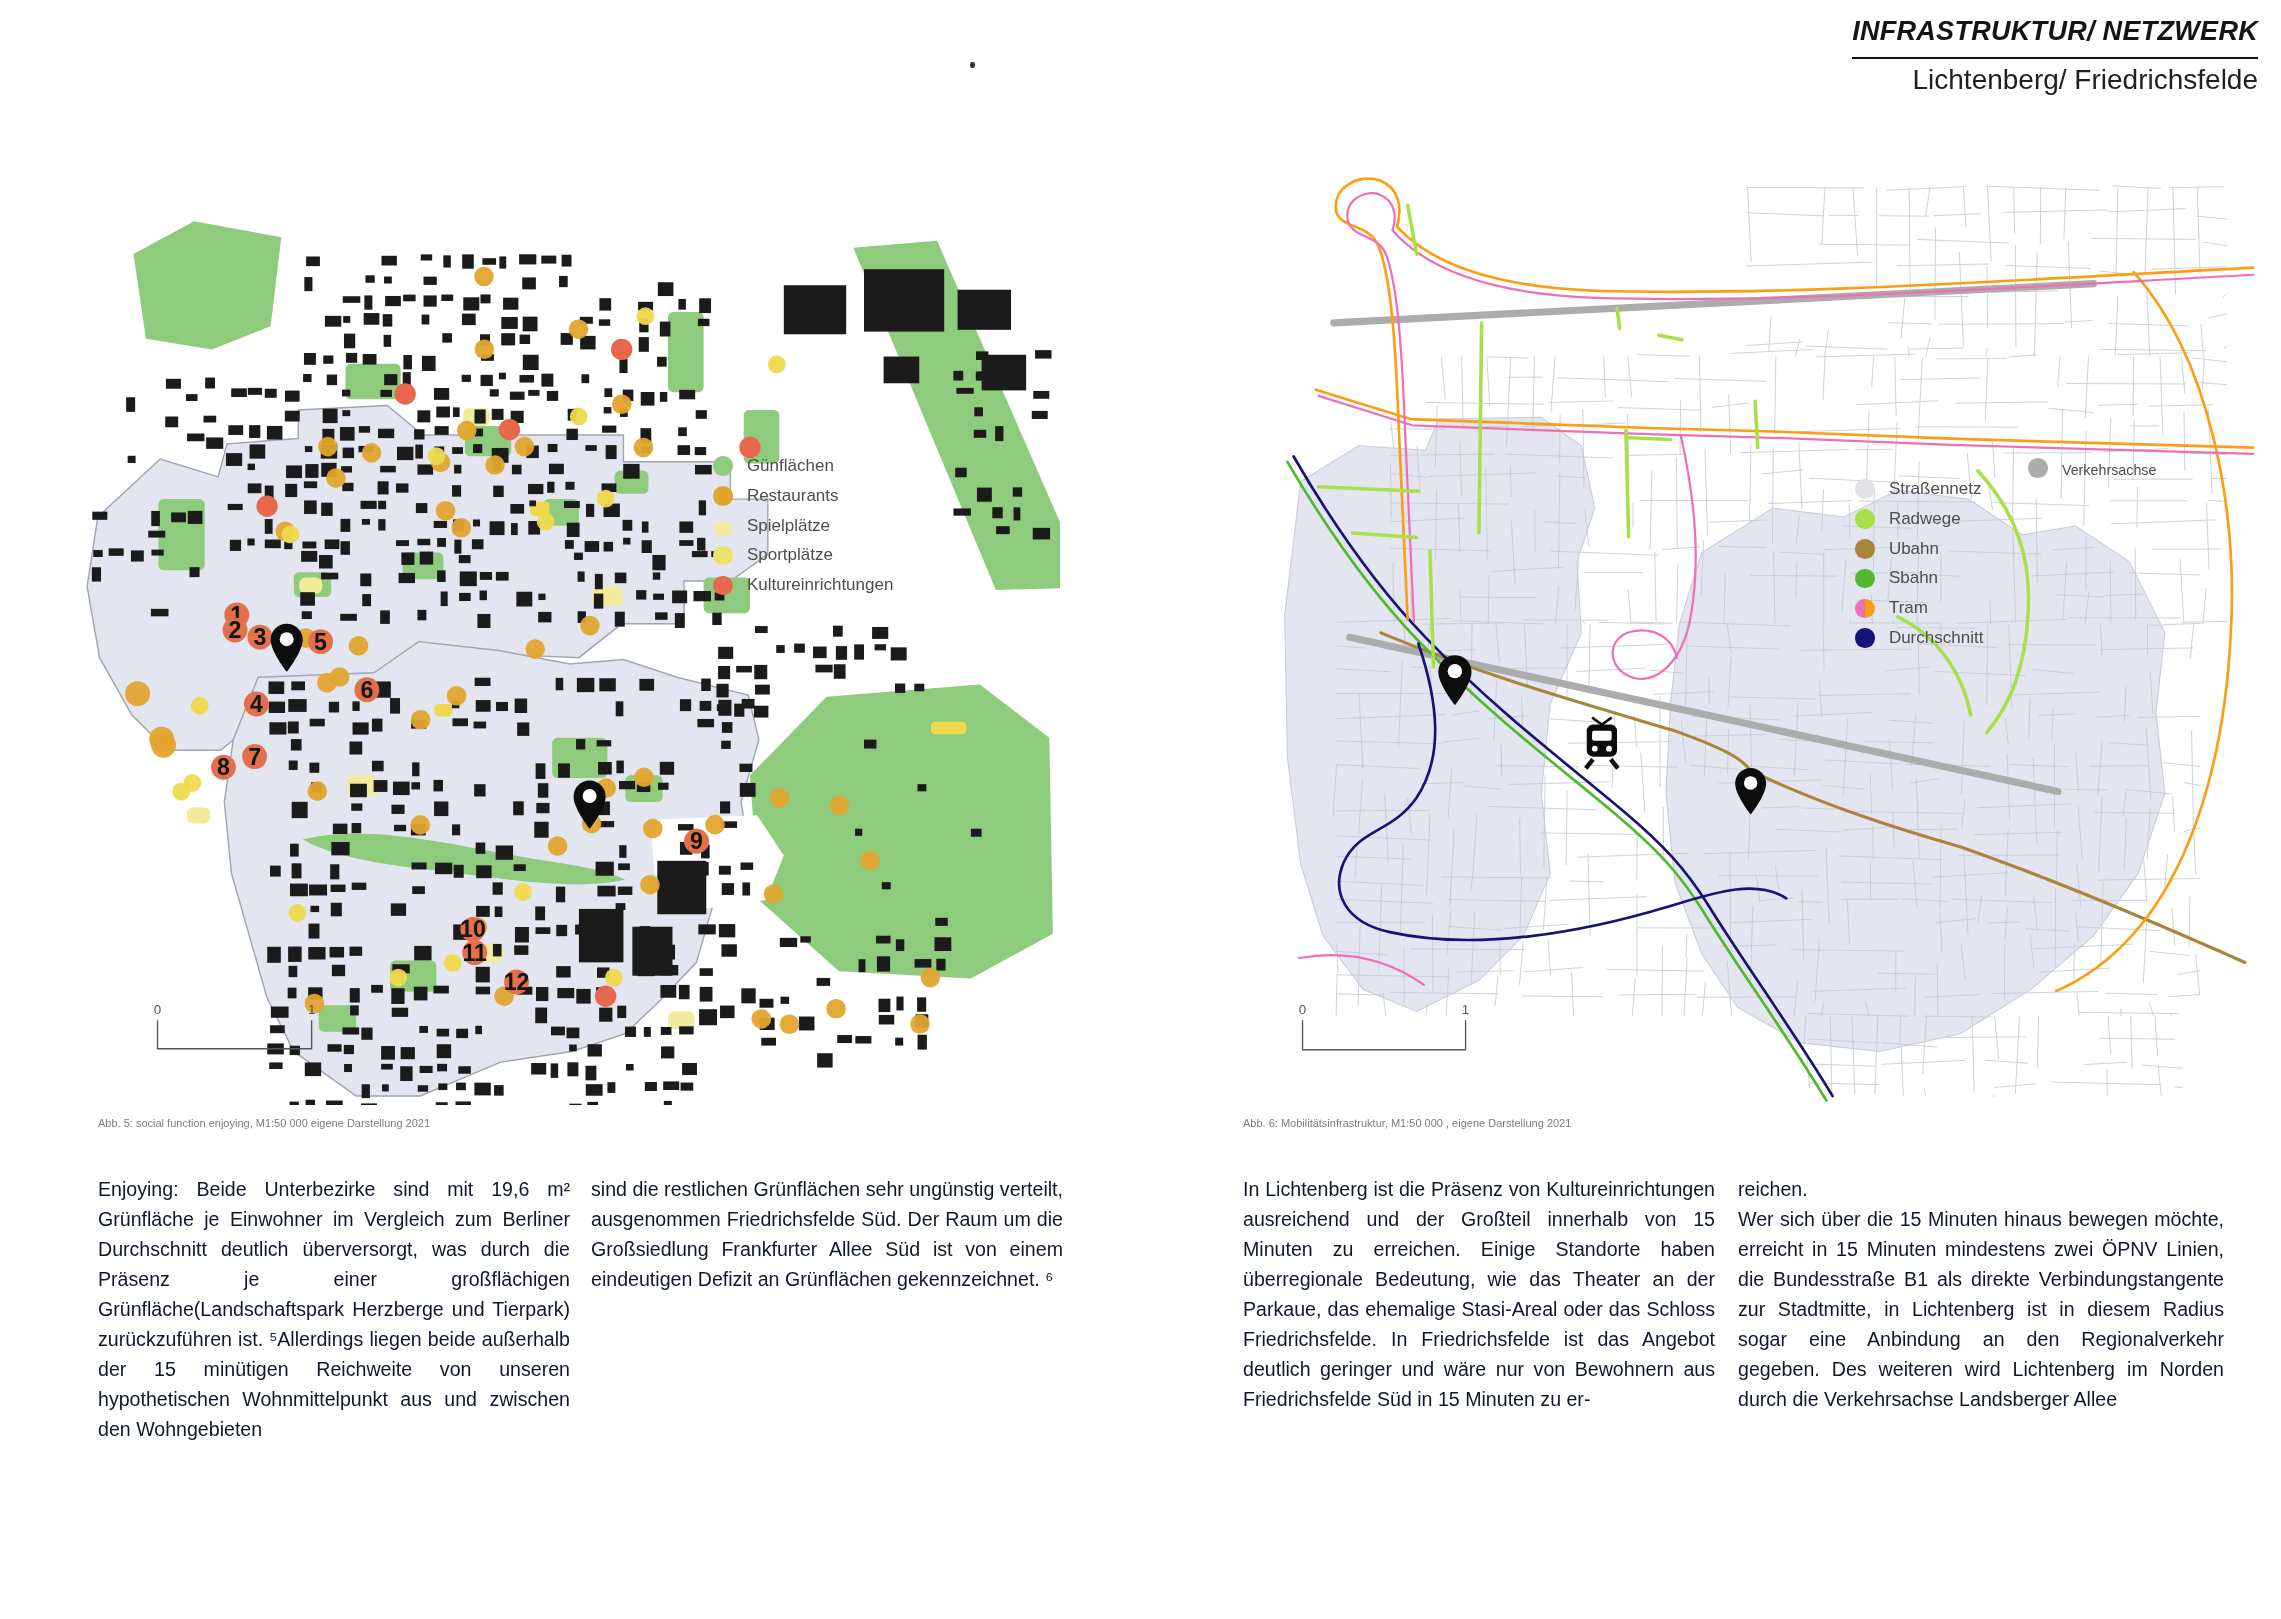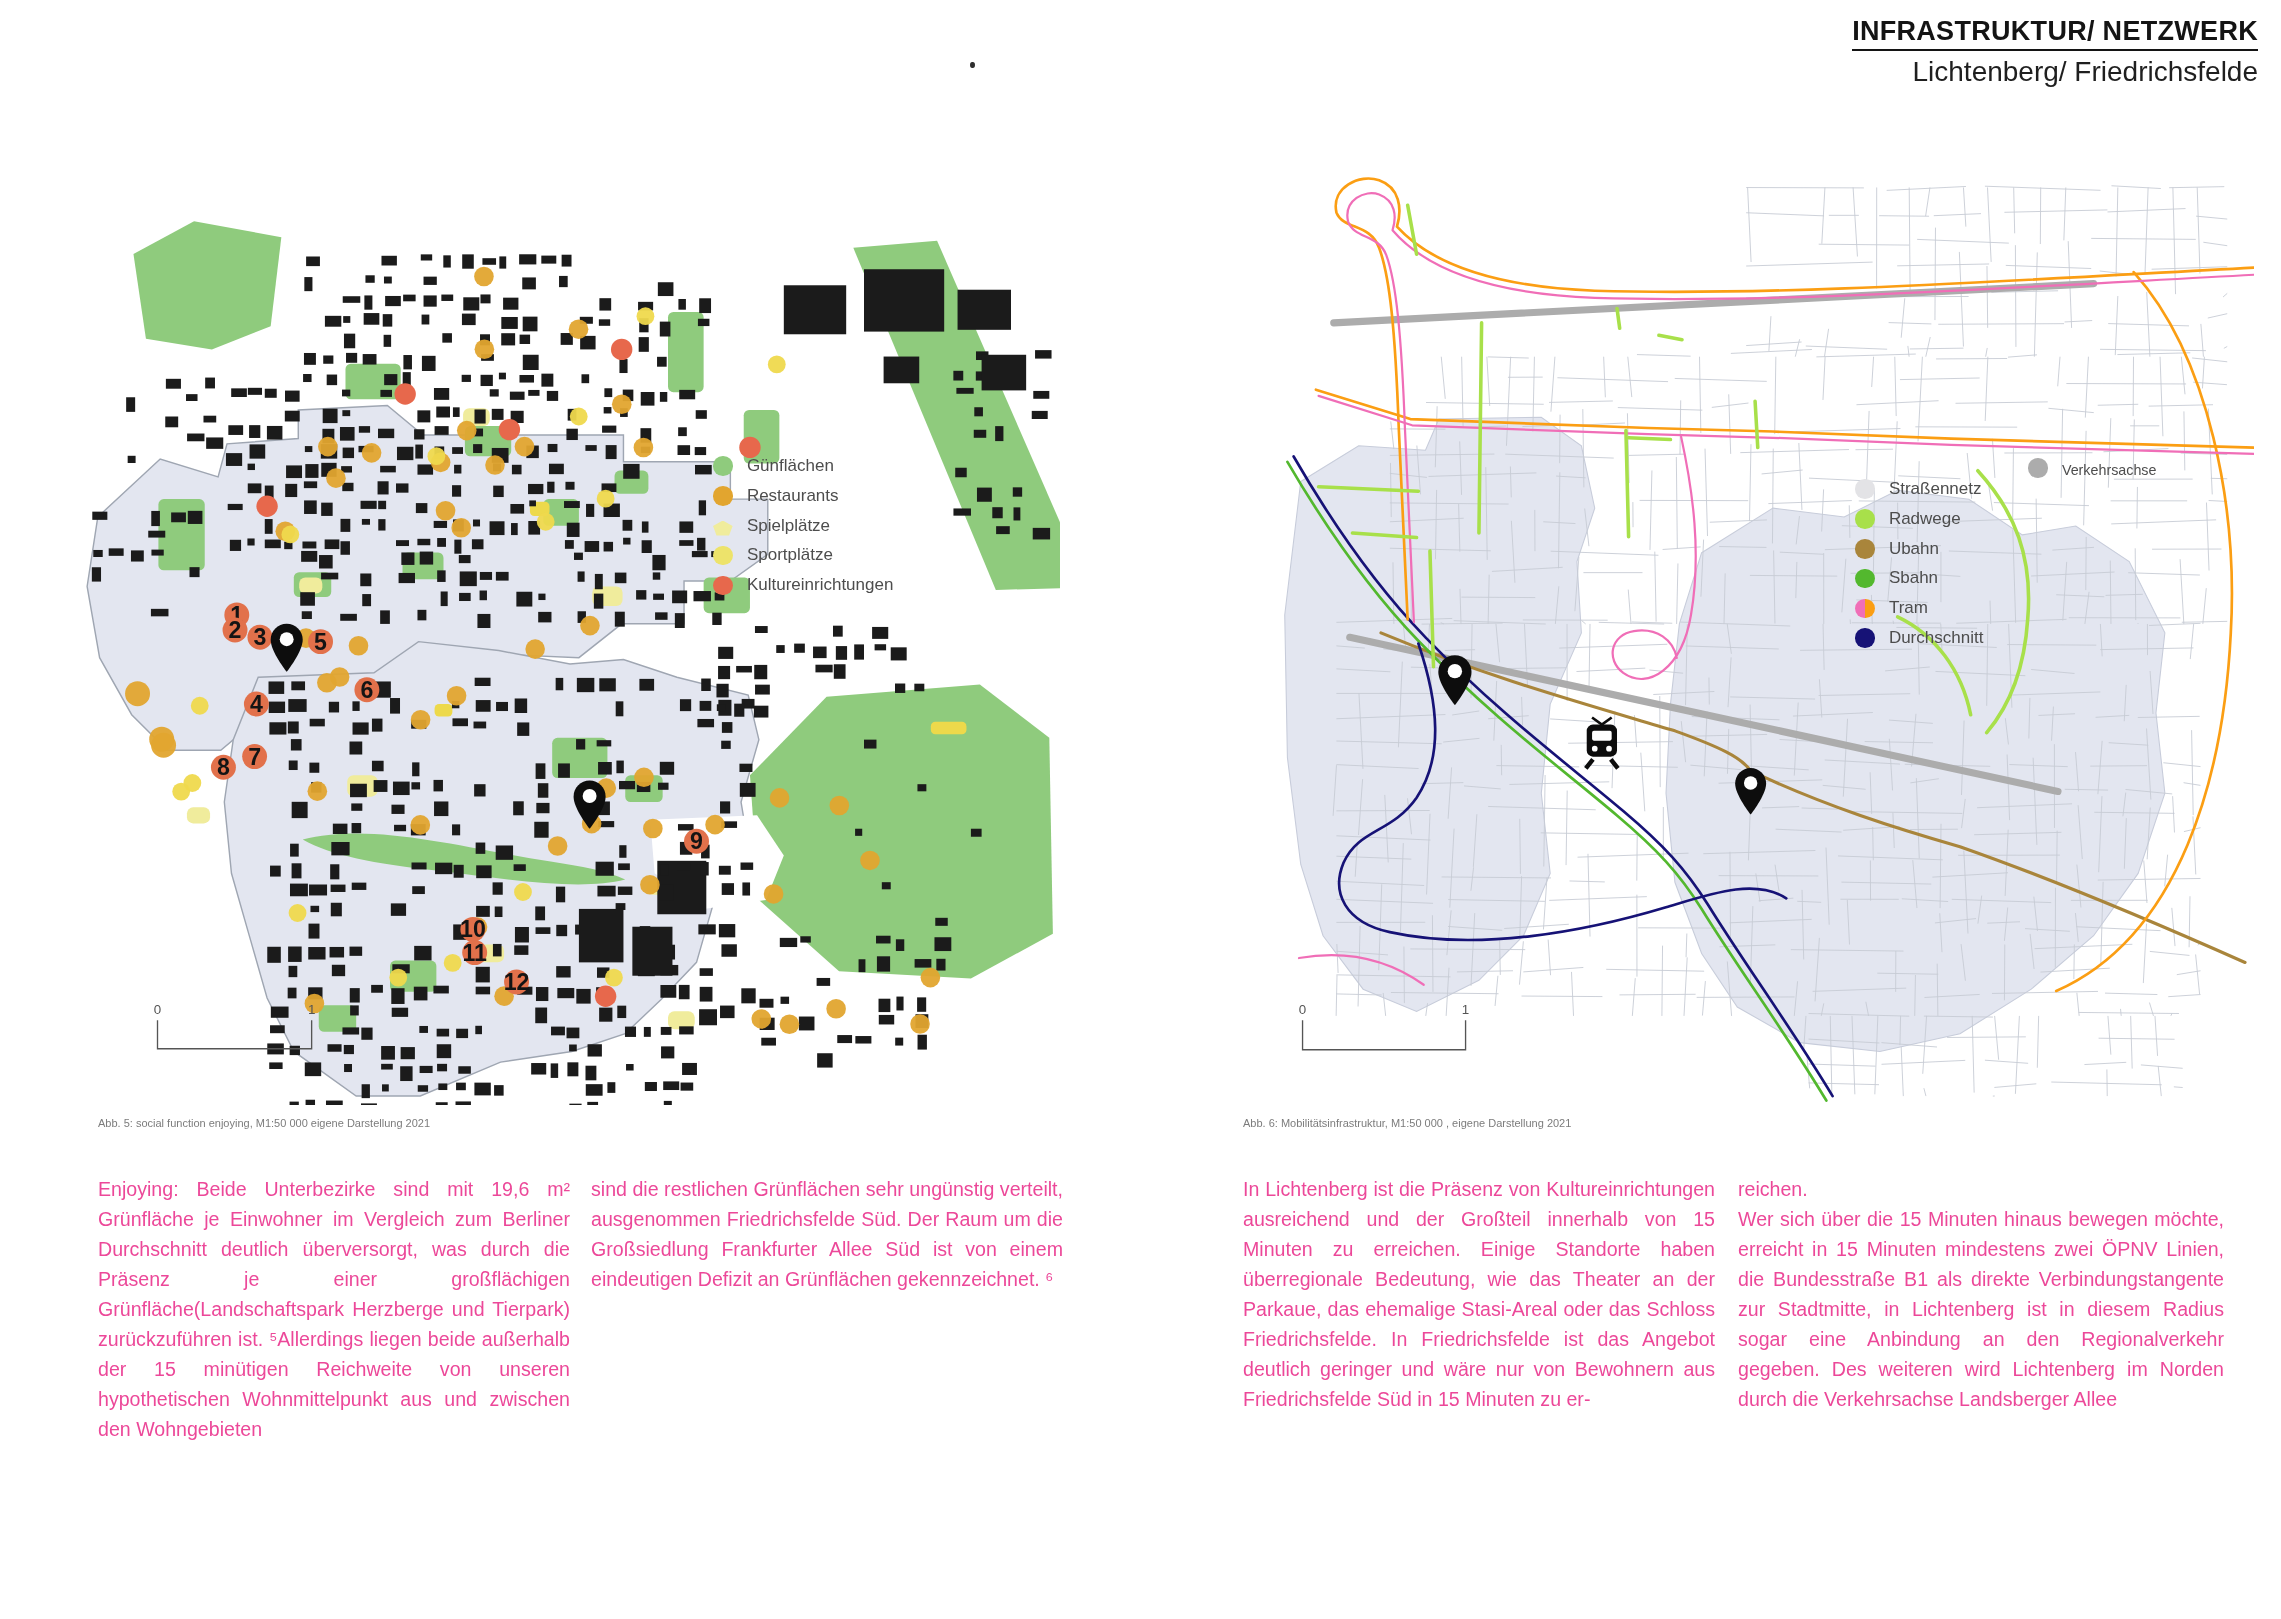--- a/index.html
+++ b/index.html
@@ -7,7 +7,7 @@
         font-family:"Liberation Sans","DejaVu Sans",sans-serif;}
   .hdr{position:absolute;top:16px;right:23px;text-align:right;}
   .hdr-title{display:inline-block;font-size:27px;font-weight:bold;color:#141414;
-             border-bottom:2.7px solid #141414;padding-bottom:2px;letter-spacing:0.3px;}
+             border-bottom:2.7px solid #141414;padding-bottom:10px;letter-spacing:0.3px;font-style:italic;}
   .hdr-sub{font-size:28px;color:#1f1f1f;margin-top:4.5px;}
   .stray{position:absolute;left:970px;top:62px;width:4.5px;height:6.2px;background:#2f2f2f;border-radius:50%;}
   svg.map{position:absolute;}

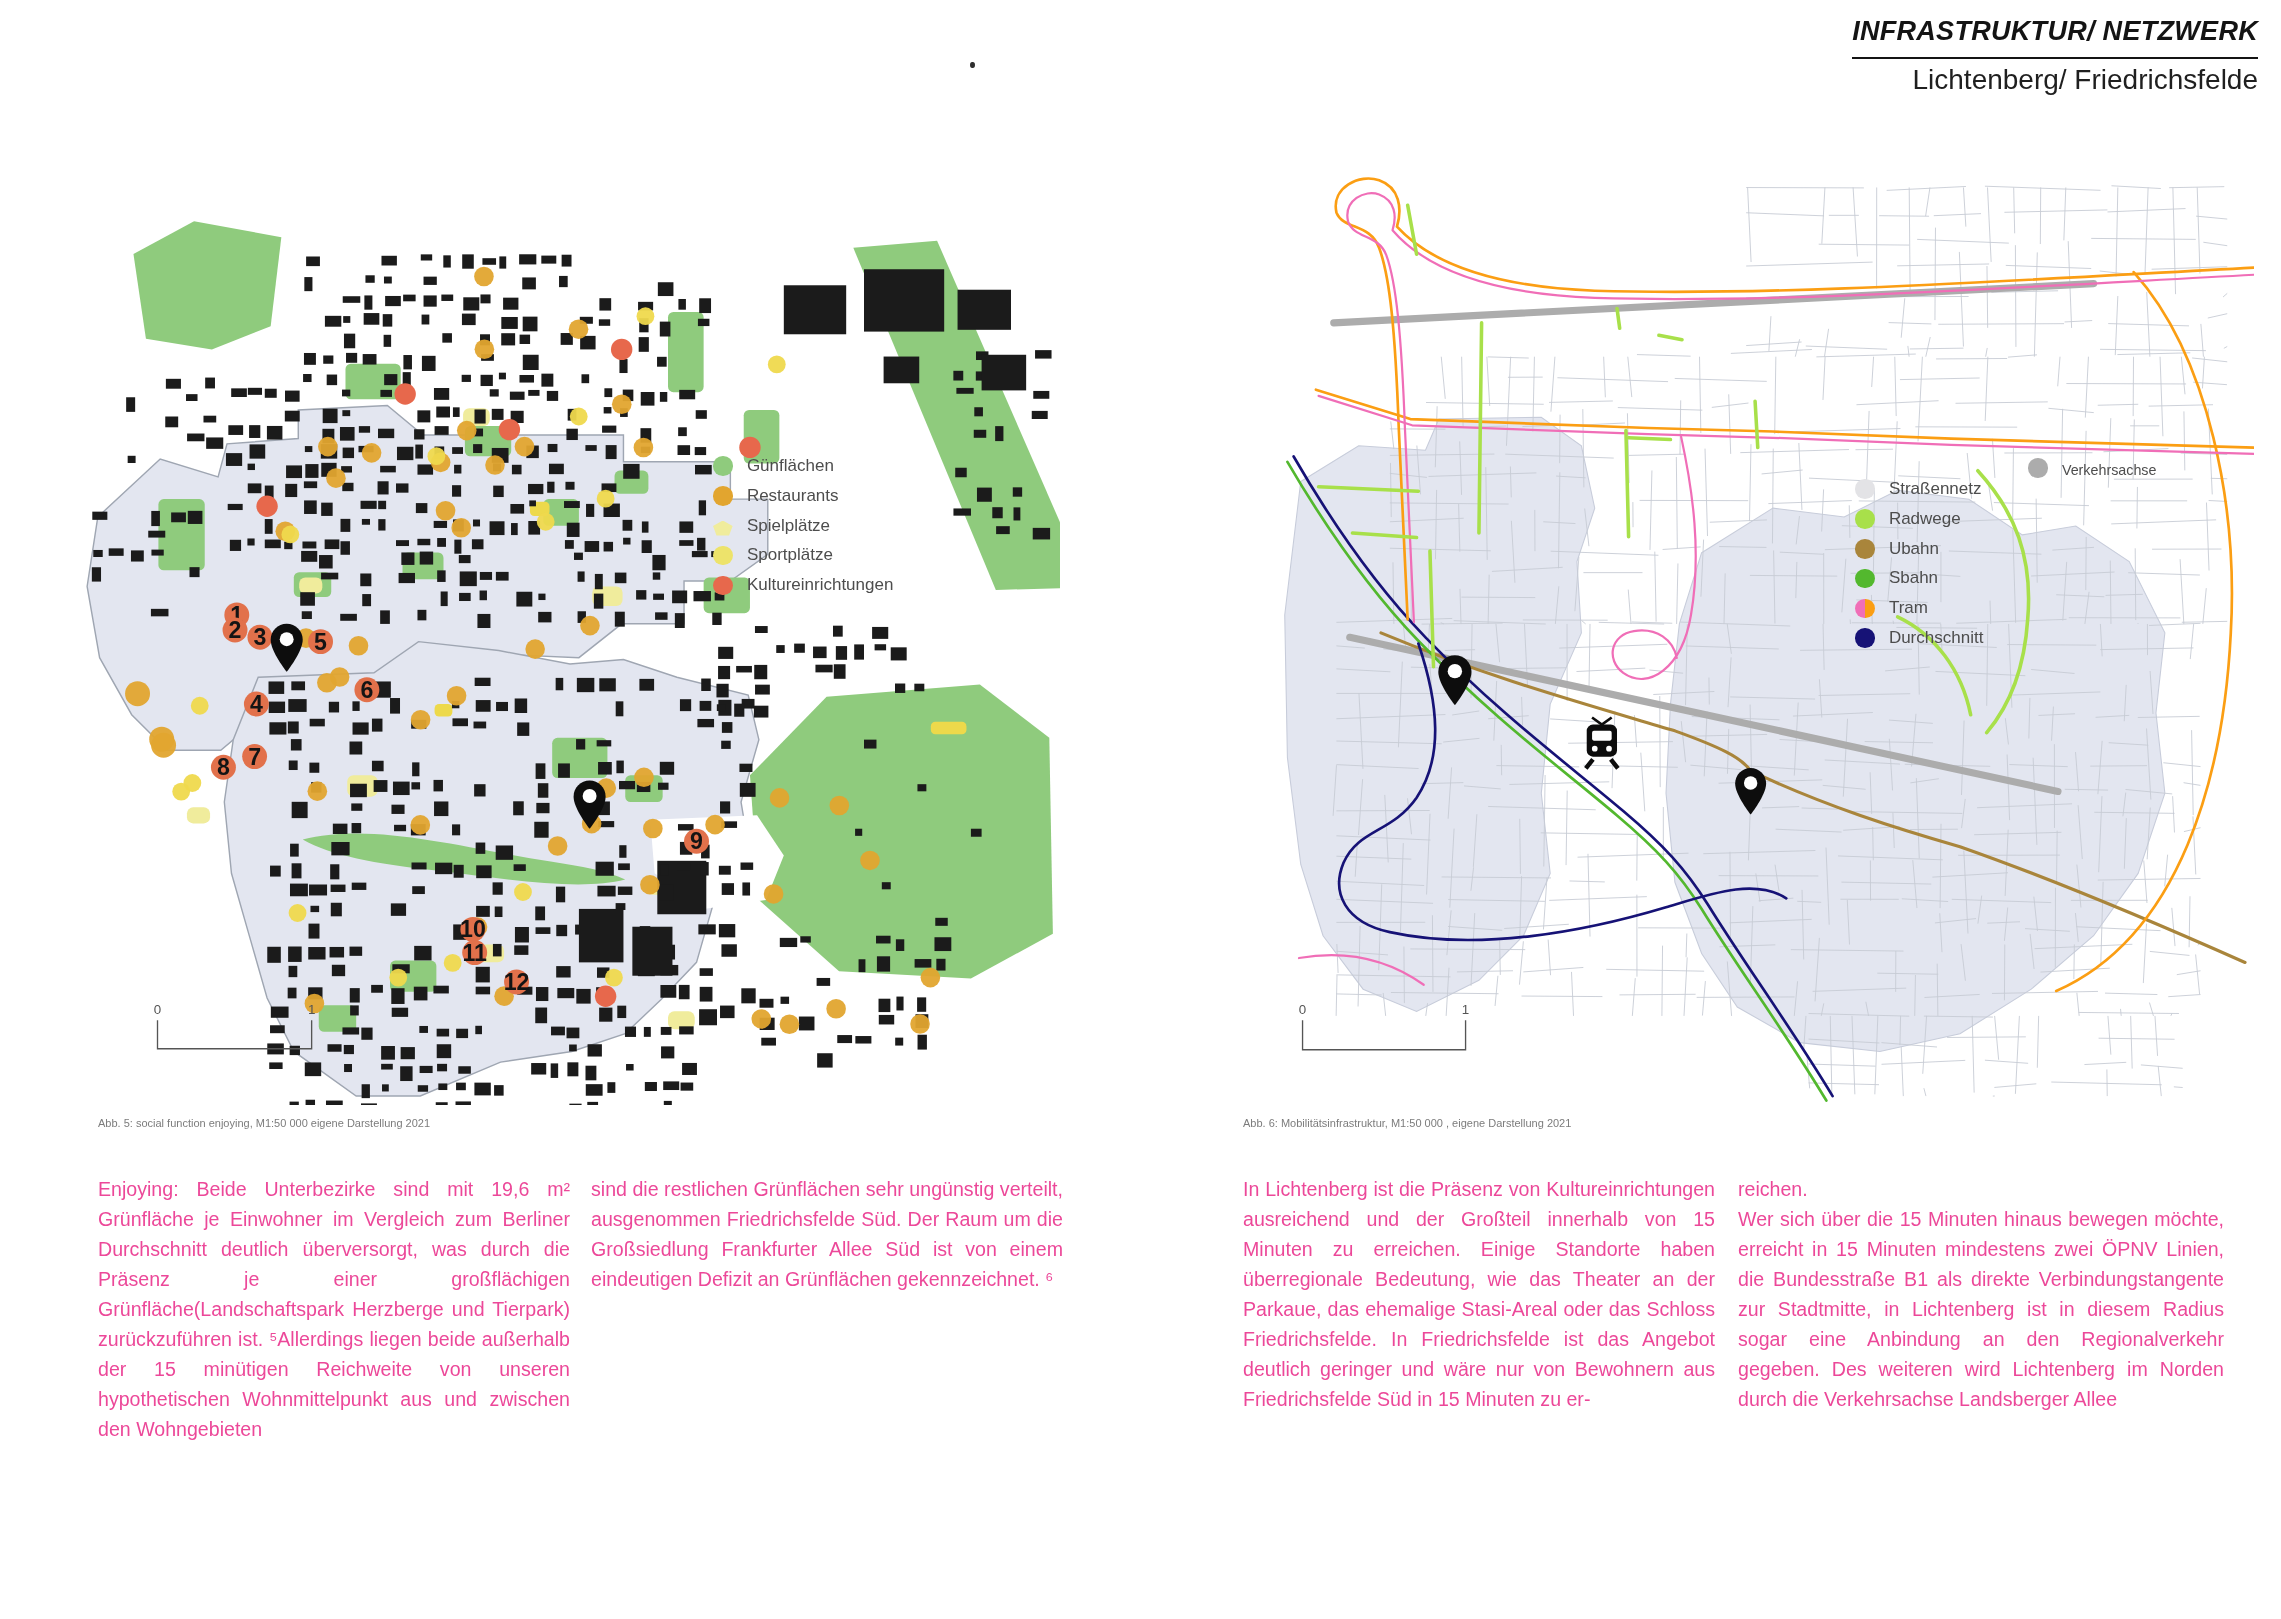--- a/index.html
+++ b/index.html
@@ -24,7 +24,7 @@
   .caption{position:absolute;top:1117px;font-size:11px;color:#7c7c7c;}
   #capL{left:98px;}
   #capR{left:1243px;}
-  .bodycol{position:absolute;top:1174px;font-size:19.6px;line-height:30px;color:#ec4899;text-align:justify;}
+  .bodycol{position:absolute;top:1174px;font-size:19.6px;line-height:30px;color:#0f172a;text-align:justify;}
   .bodycol p{margin:0;}
   #col1{left:98px;width:472px;}
   #col2{left:591px;width:472px;}

